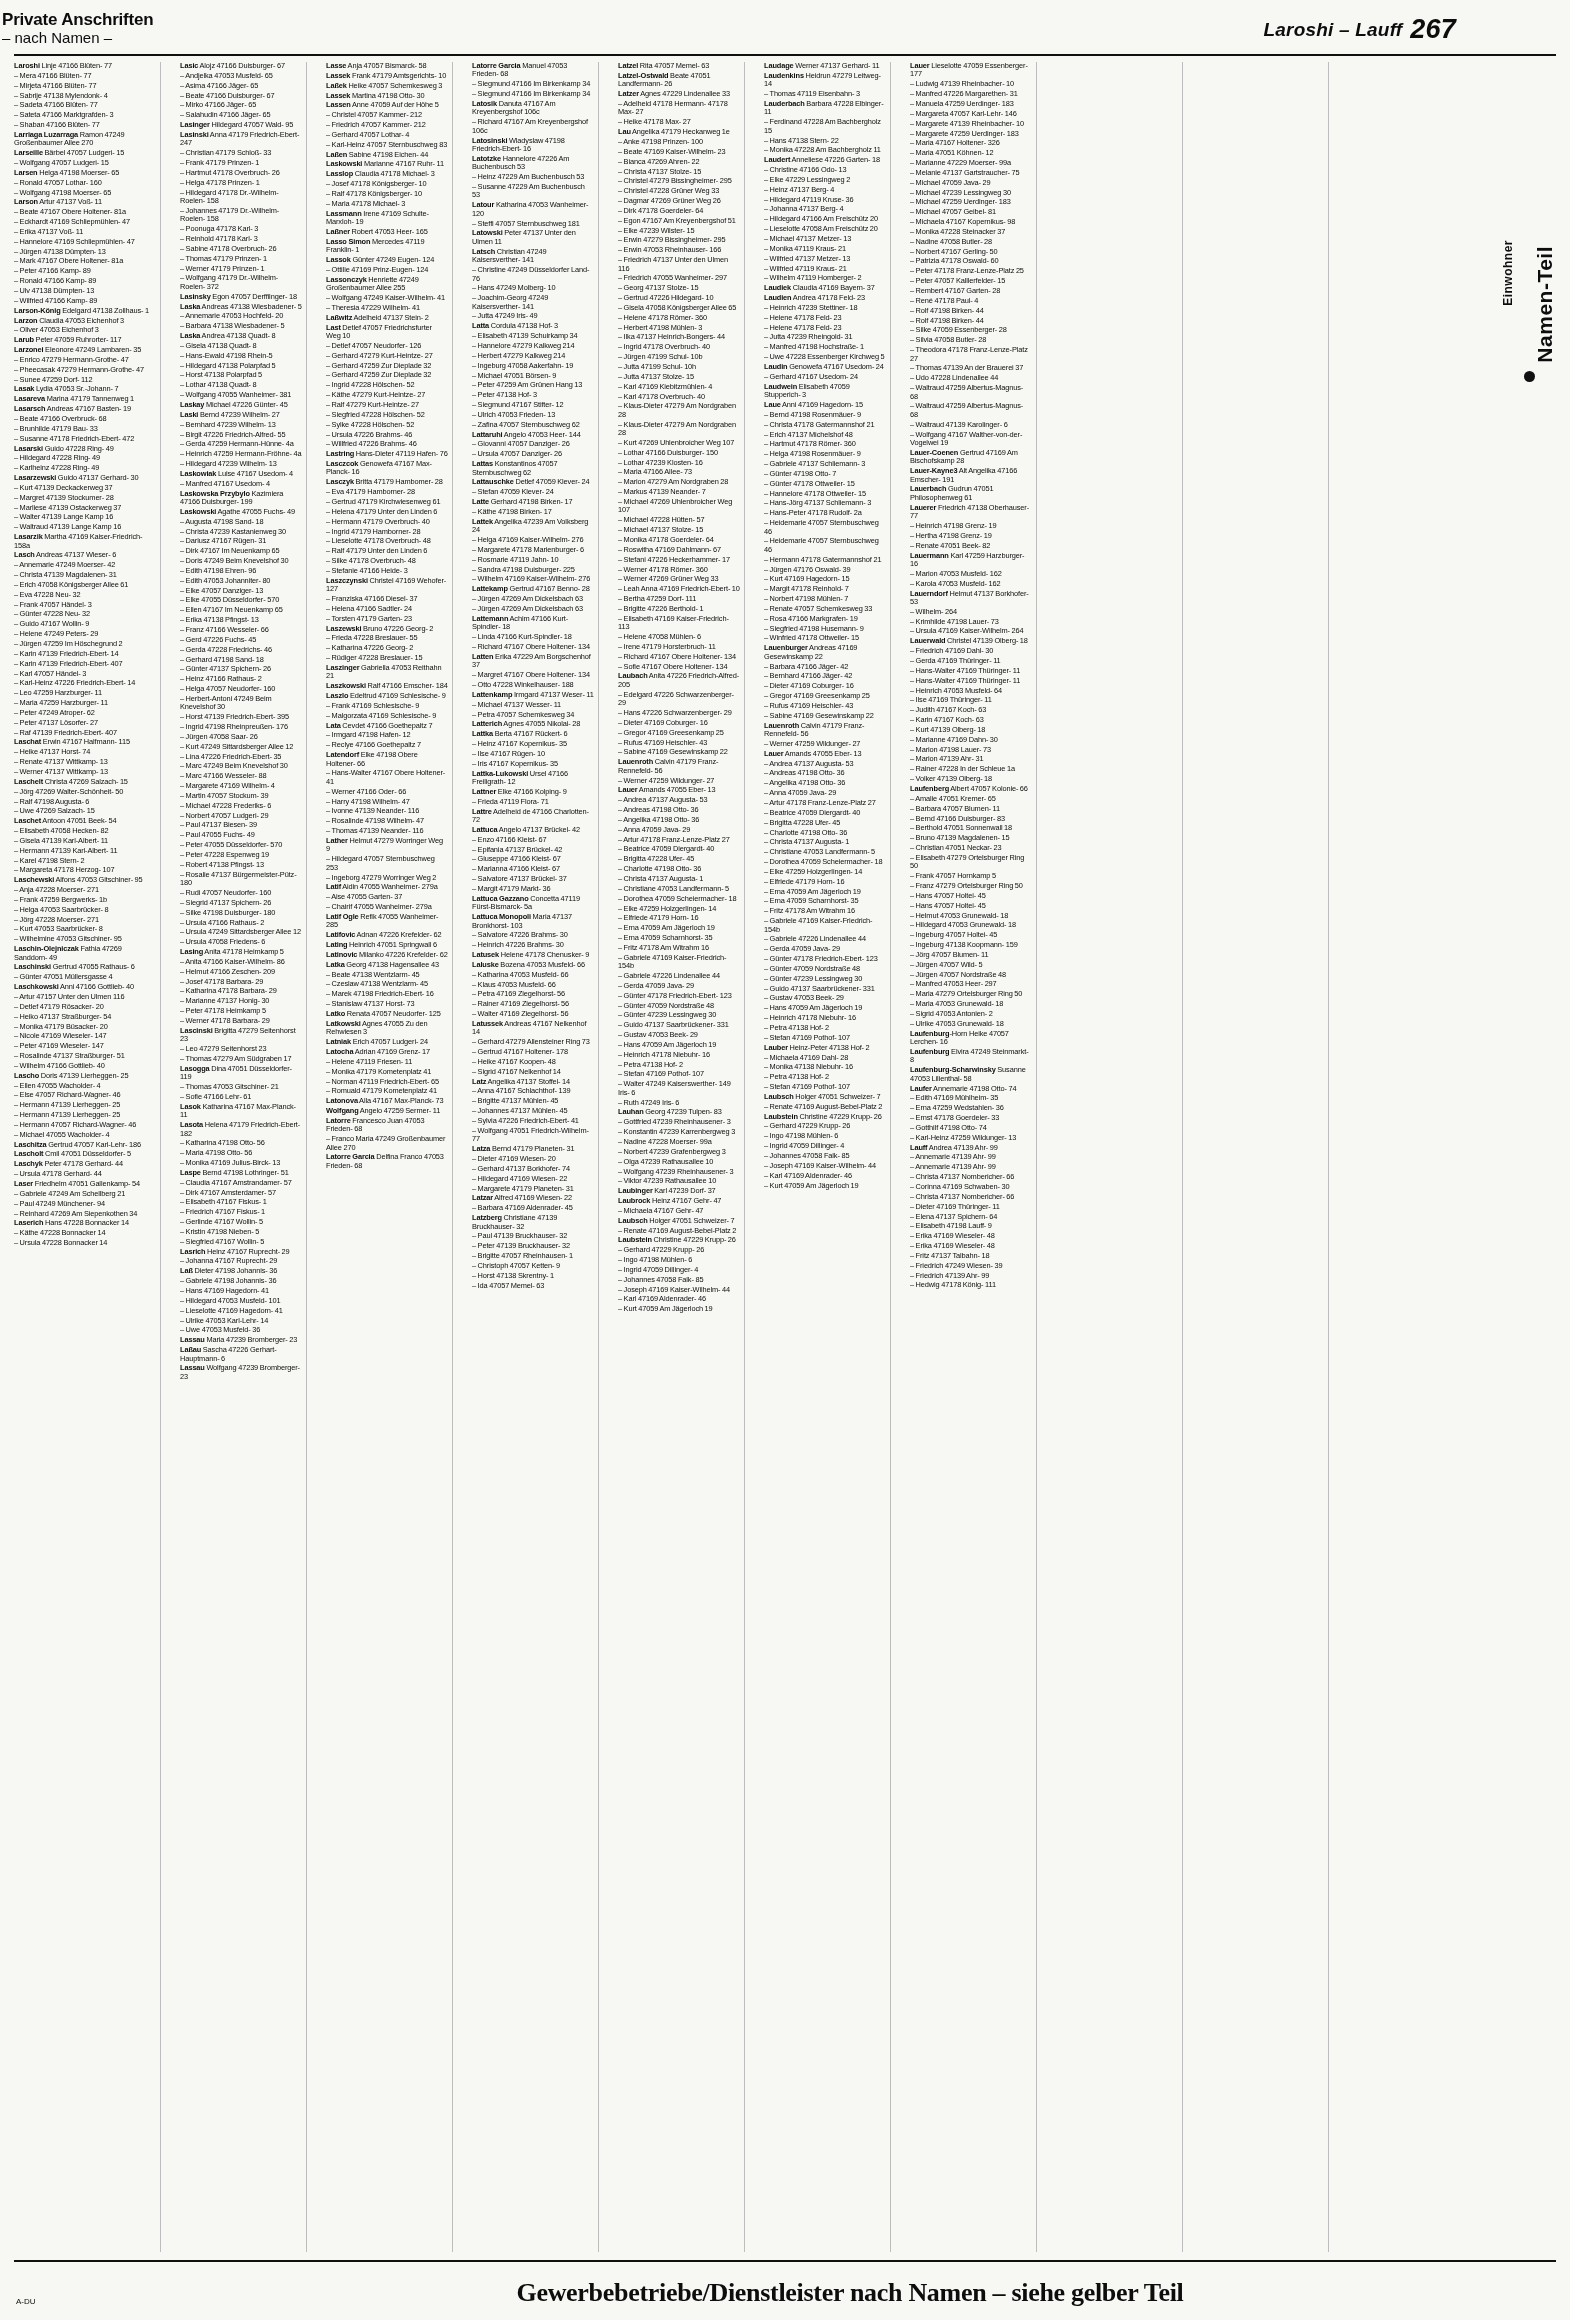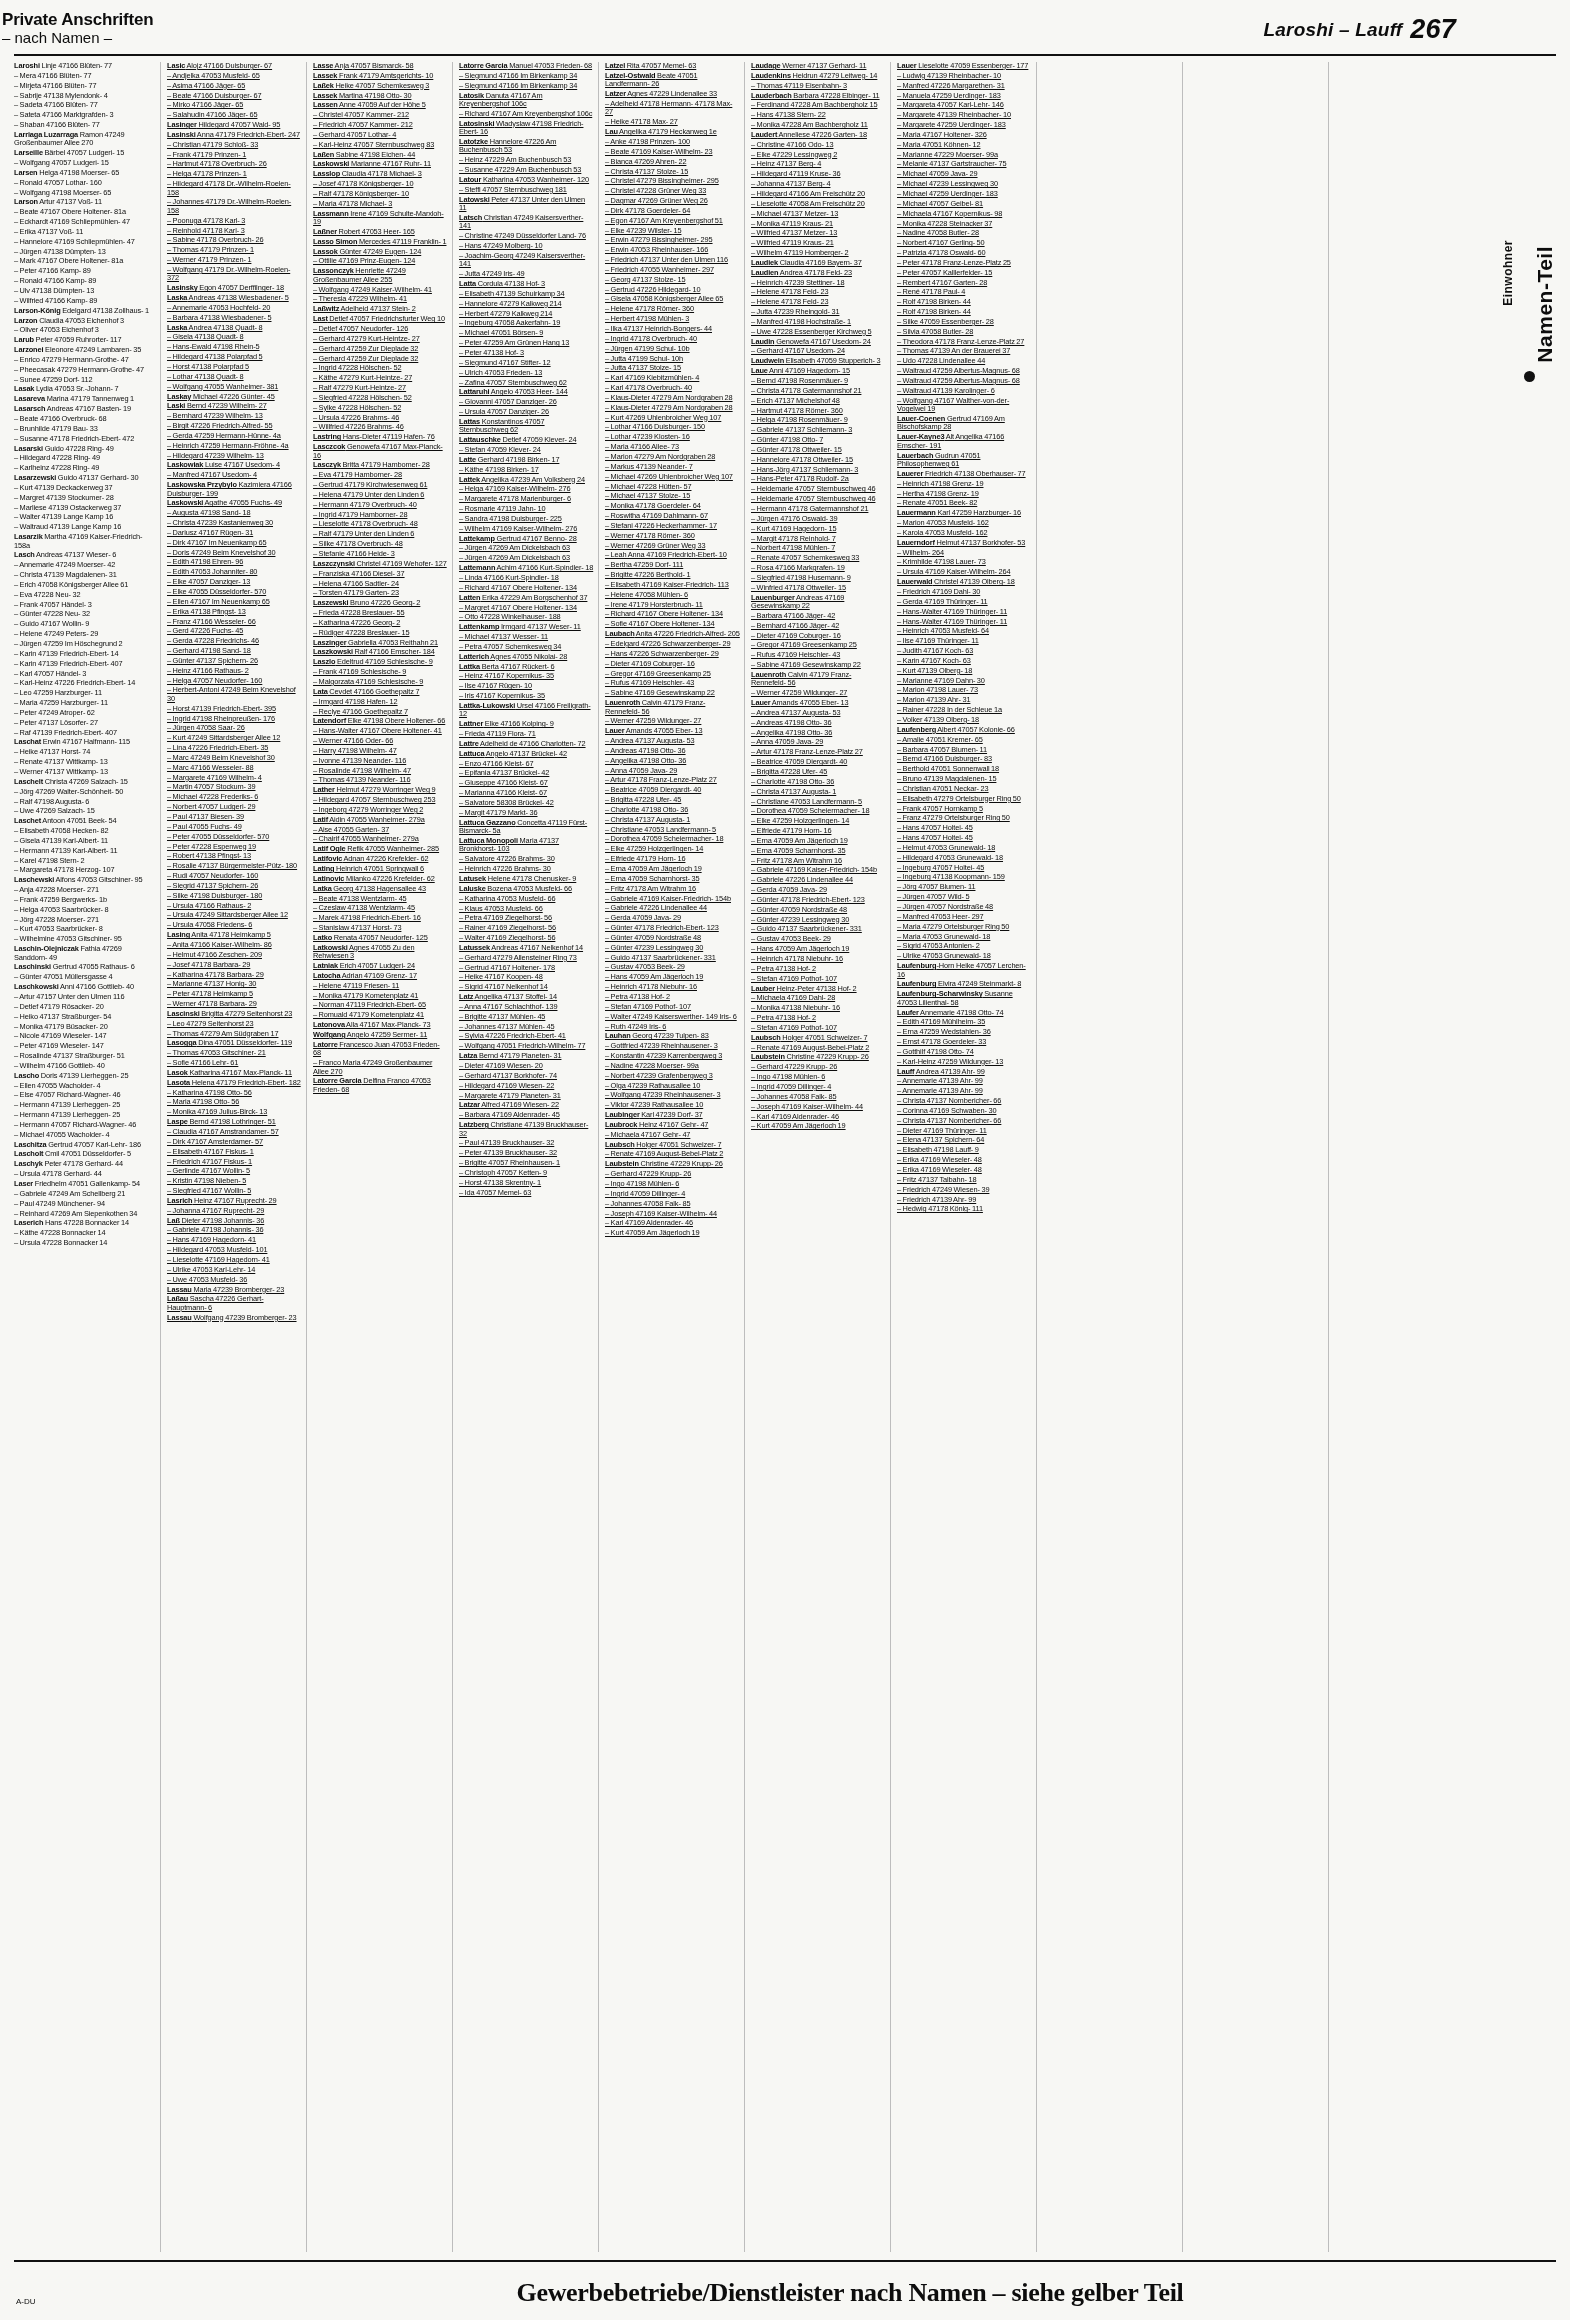--- a/index.html
+++ b/index.html
@@ -130,8 +130,7 @@
   }
   .col + .col {
     border-left: 1px solid #bdbdbd;
-    padding-left: 6px;
-    text-decoration: underline;
+    padding-left: 19px;
   }
   .entry {
     font-size: 7.4px;

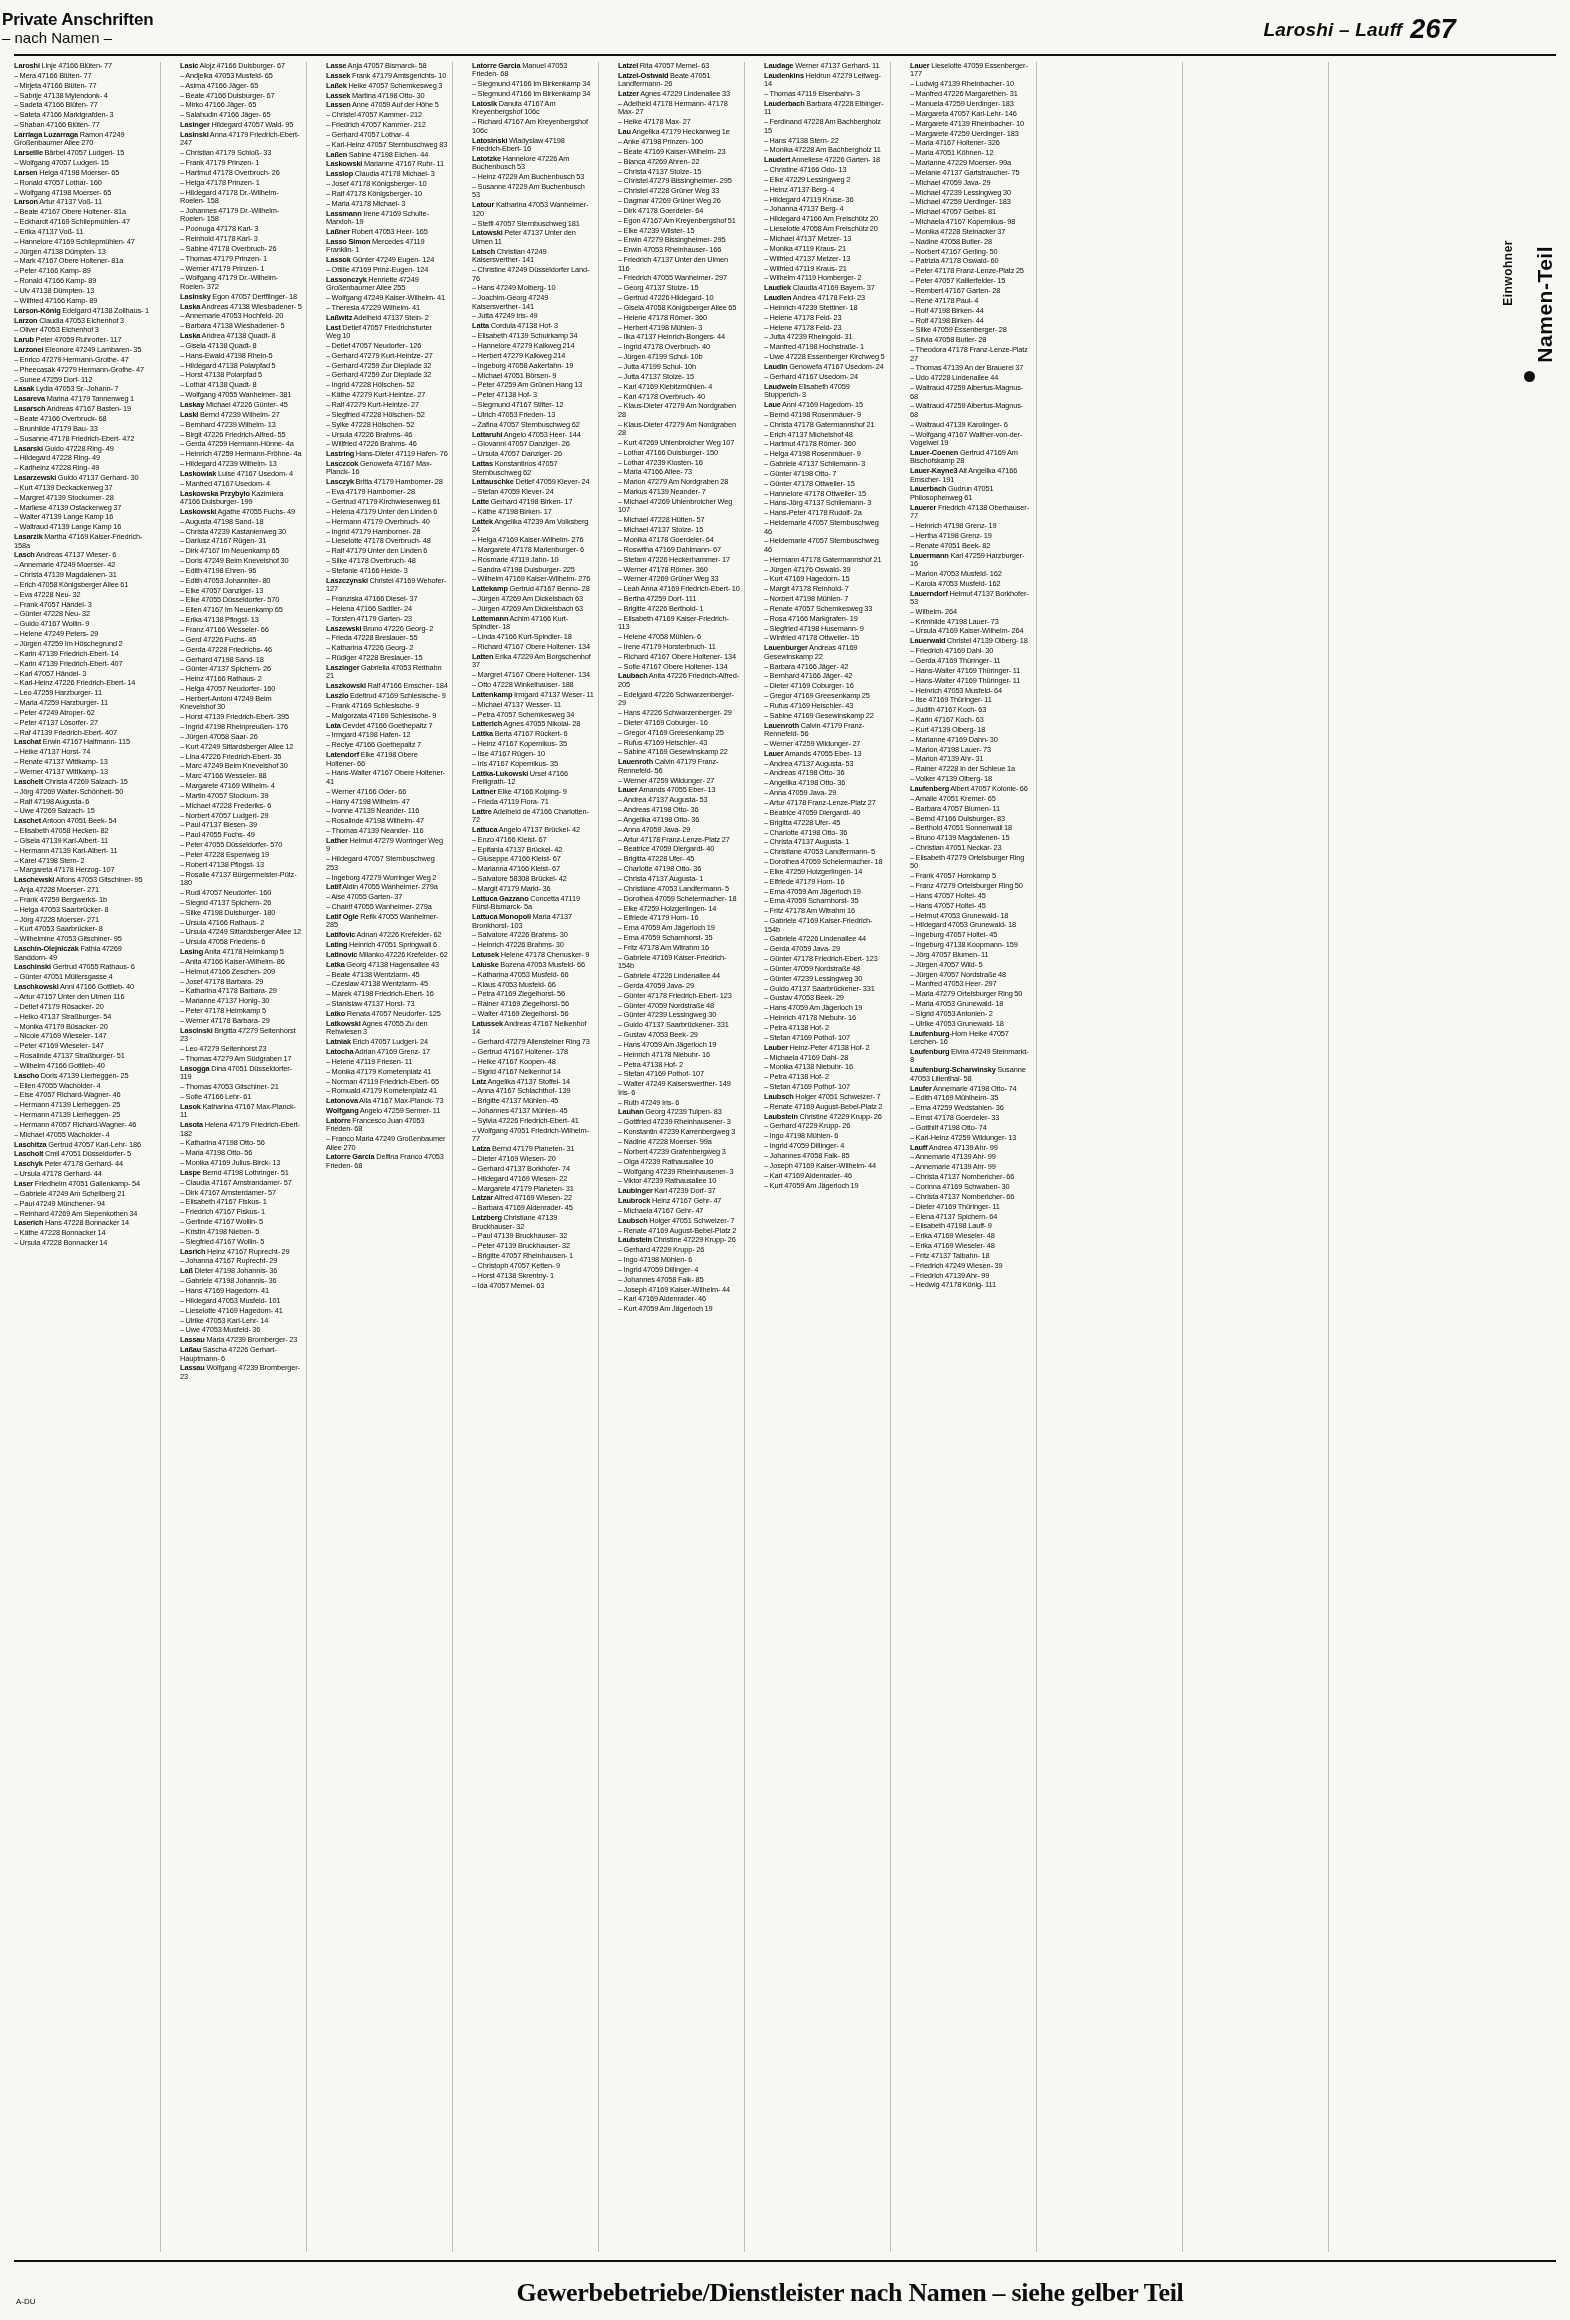--- a/index.html
+++ b/index.html
@@ -606,7 +606,7 @@
         <div class="entry">– Epifania 47137 Brückel- 42</div>
         <div class="entry">– Giuseppe 47166 Kleist- 67</div>
         <div class="entry">– Marianna 47166 Kleist- 67</div>
-        <div class="entry">– Salvatore 58308 Brückel- 42</div>
+        <div class="entry">– Salvatore 47137 Brückel- 37</div>
         <div class="entry">– Margit 47179 Markt- 36</div>
         <div class="entry"><b>Lattuca Gazzano</b> Concetta 47119 Fürst-Bismarck- 5a</div>
         <div class="entry"><b>Lattuca Monopoli</b> Maria 47137 Bronkhorst- 103</div>

